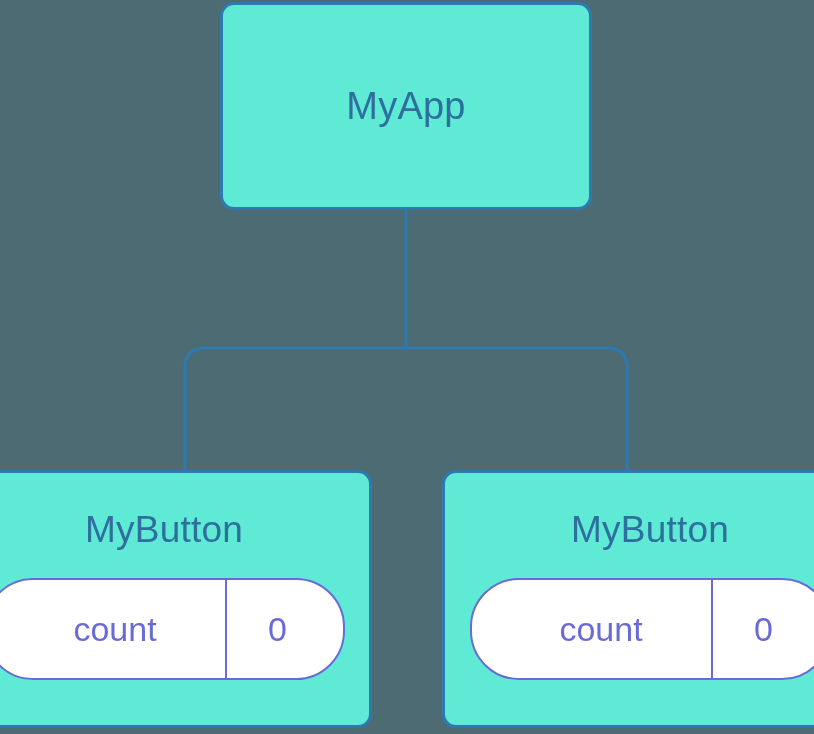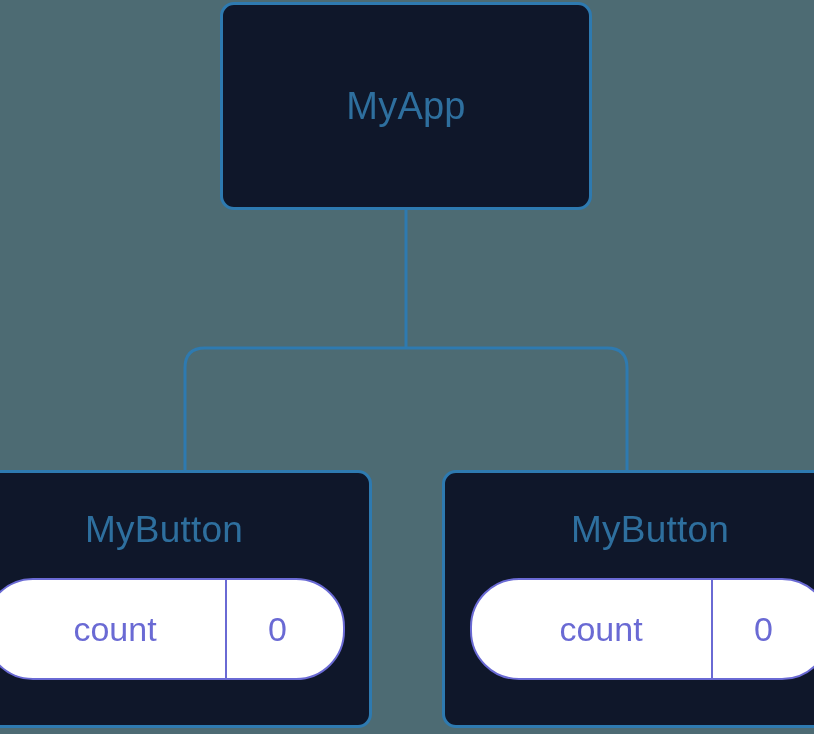--- a/index.html
+++ b/index.html
@@ -37,7 +37,7 @@
     position: absolute;
     z-index: 2;
     box-sizing: border-box;
-    background: #0f172a;
+    background: #5eead4;
     border: 3px solid #2e7ab0;
     border-radius: 14px;
     display: flex;

